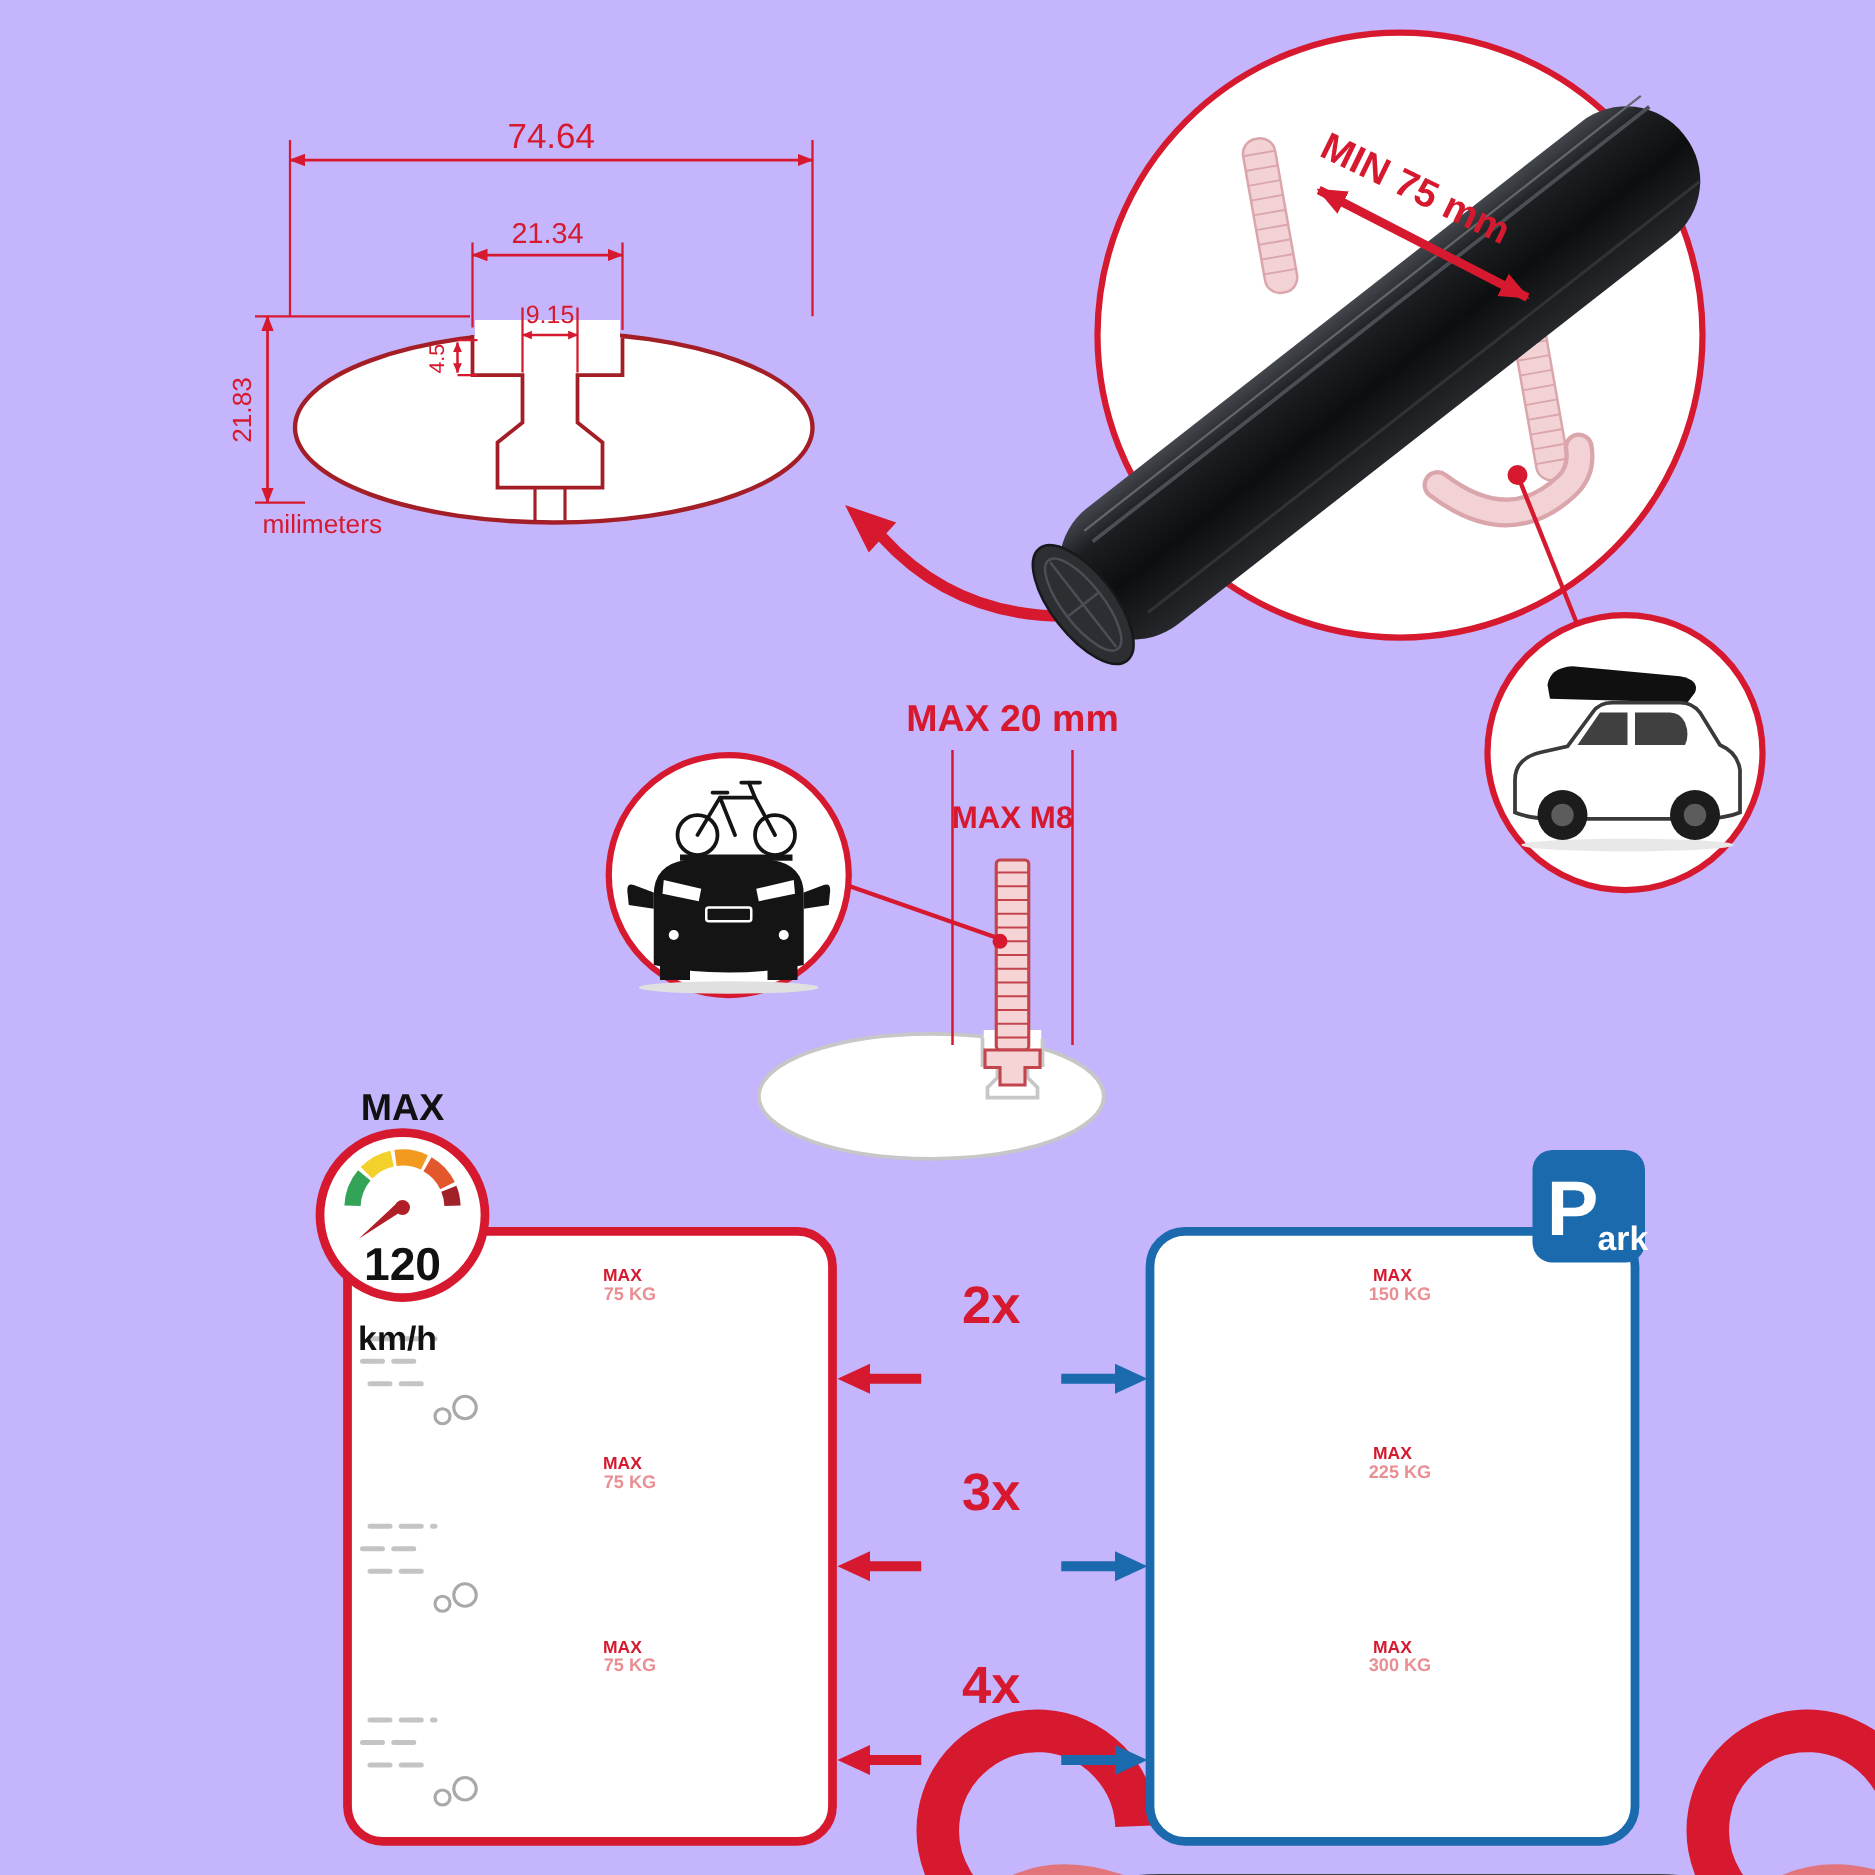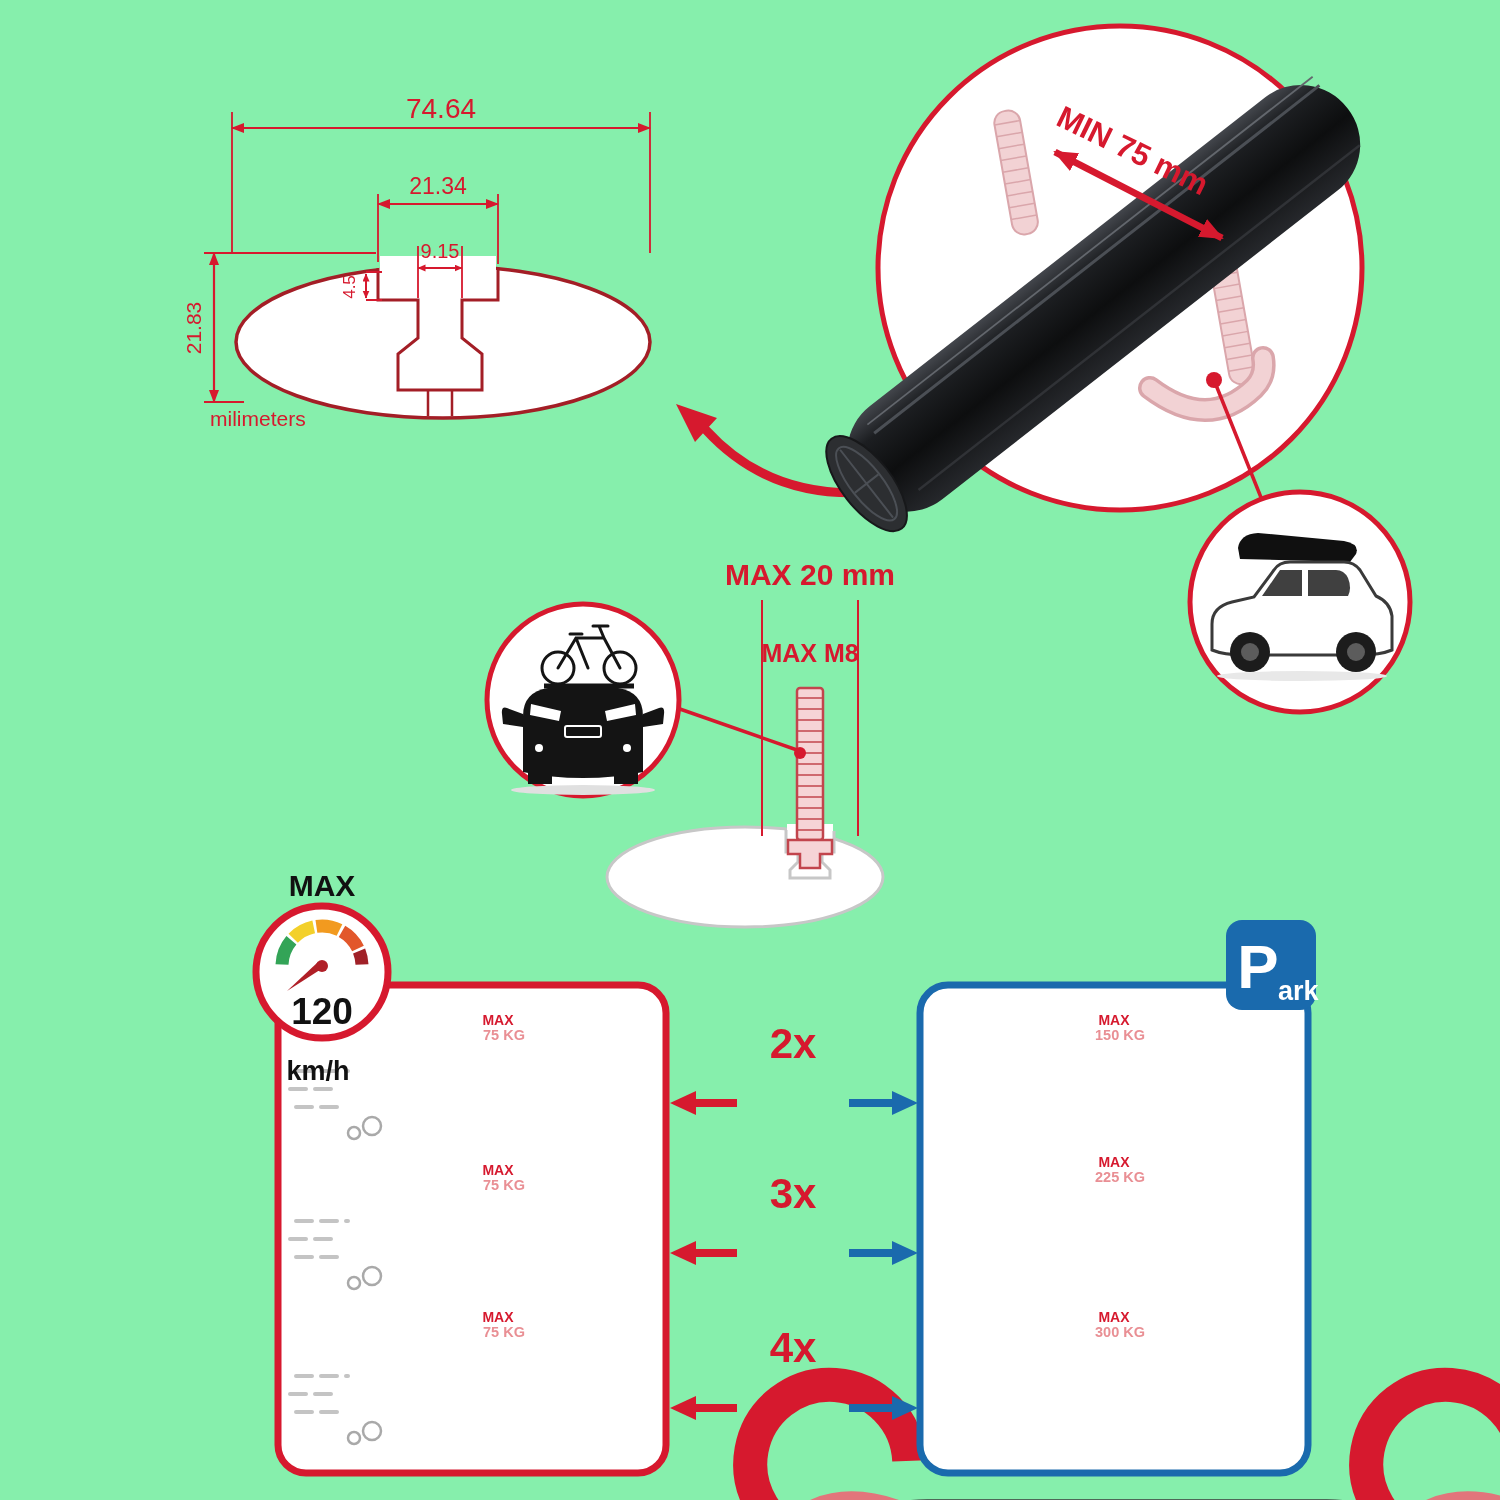--- a/index.html
+++ b/index.html
@@ -3,7 +3,7 @@
 <meta charset="utf-8">
 <style>
   html,body { margin:0; padding:0; background:#ffffff; }
-  .canvas { position:relative; width:1500px; height:1500px; background:#86efac; overflow:hidden; }
+  .canvas { position:relative; width:1500px; height:1500px; background:#c4b5fd; overflow:hidden; }
   svg { display:block; }
   text { font-family:"Liberation Sans", sans-serif; }
 </style>

